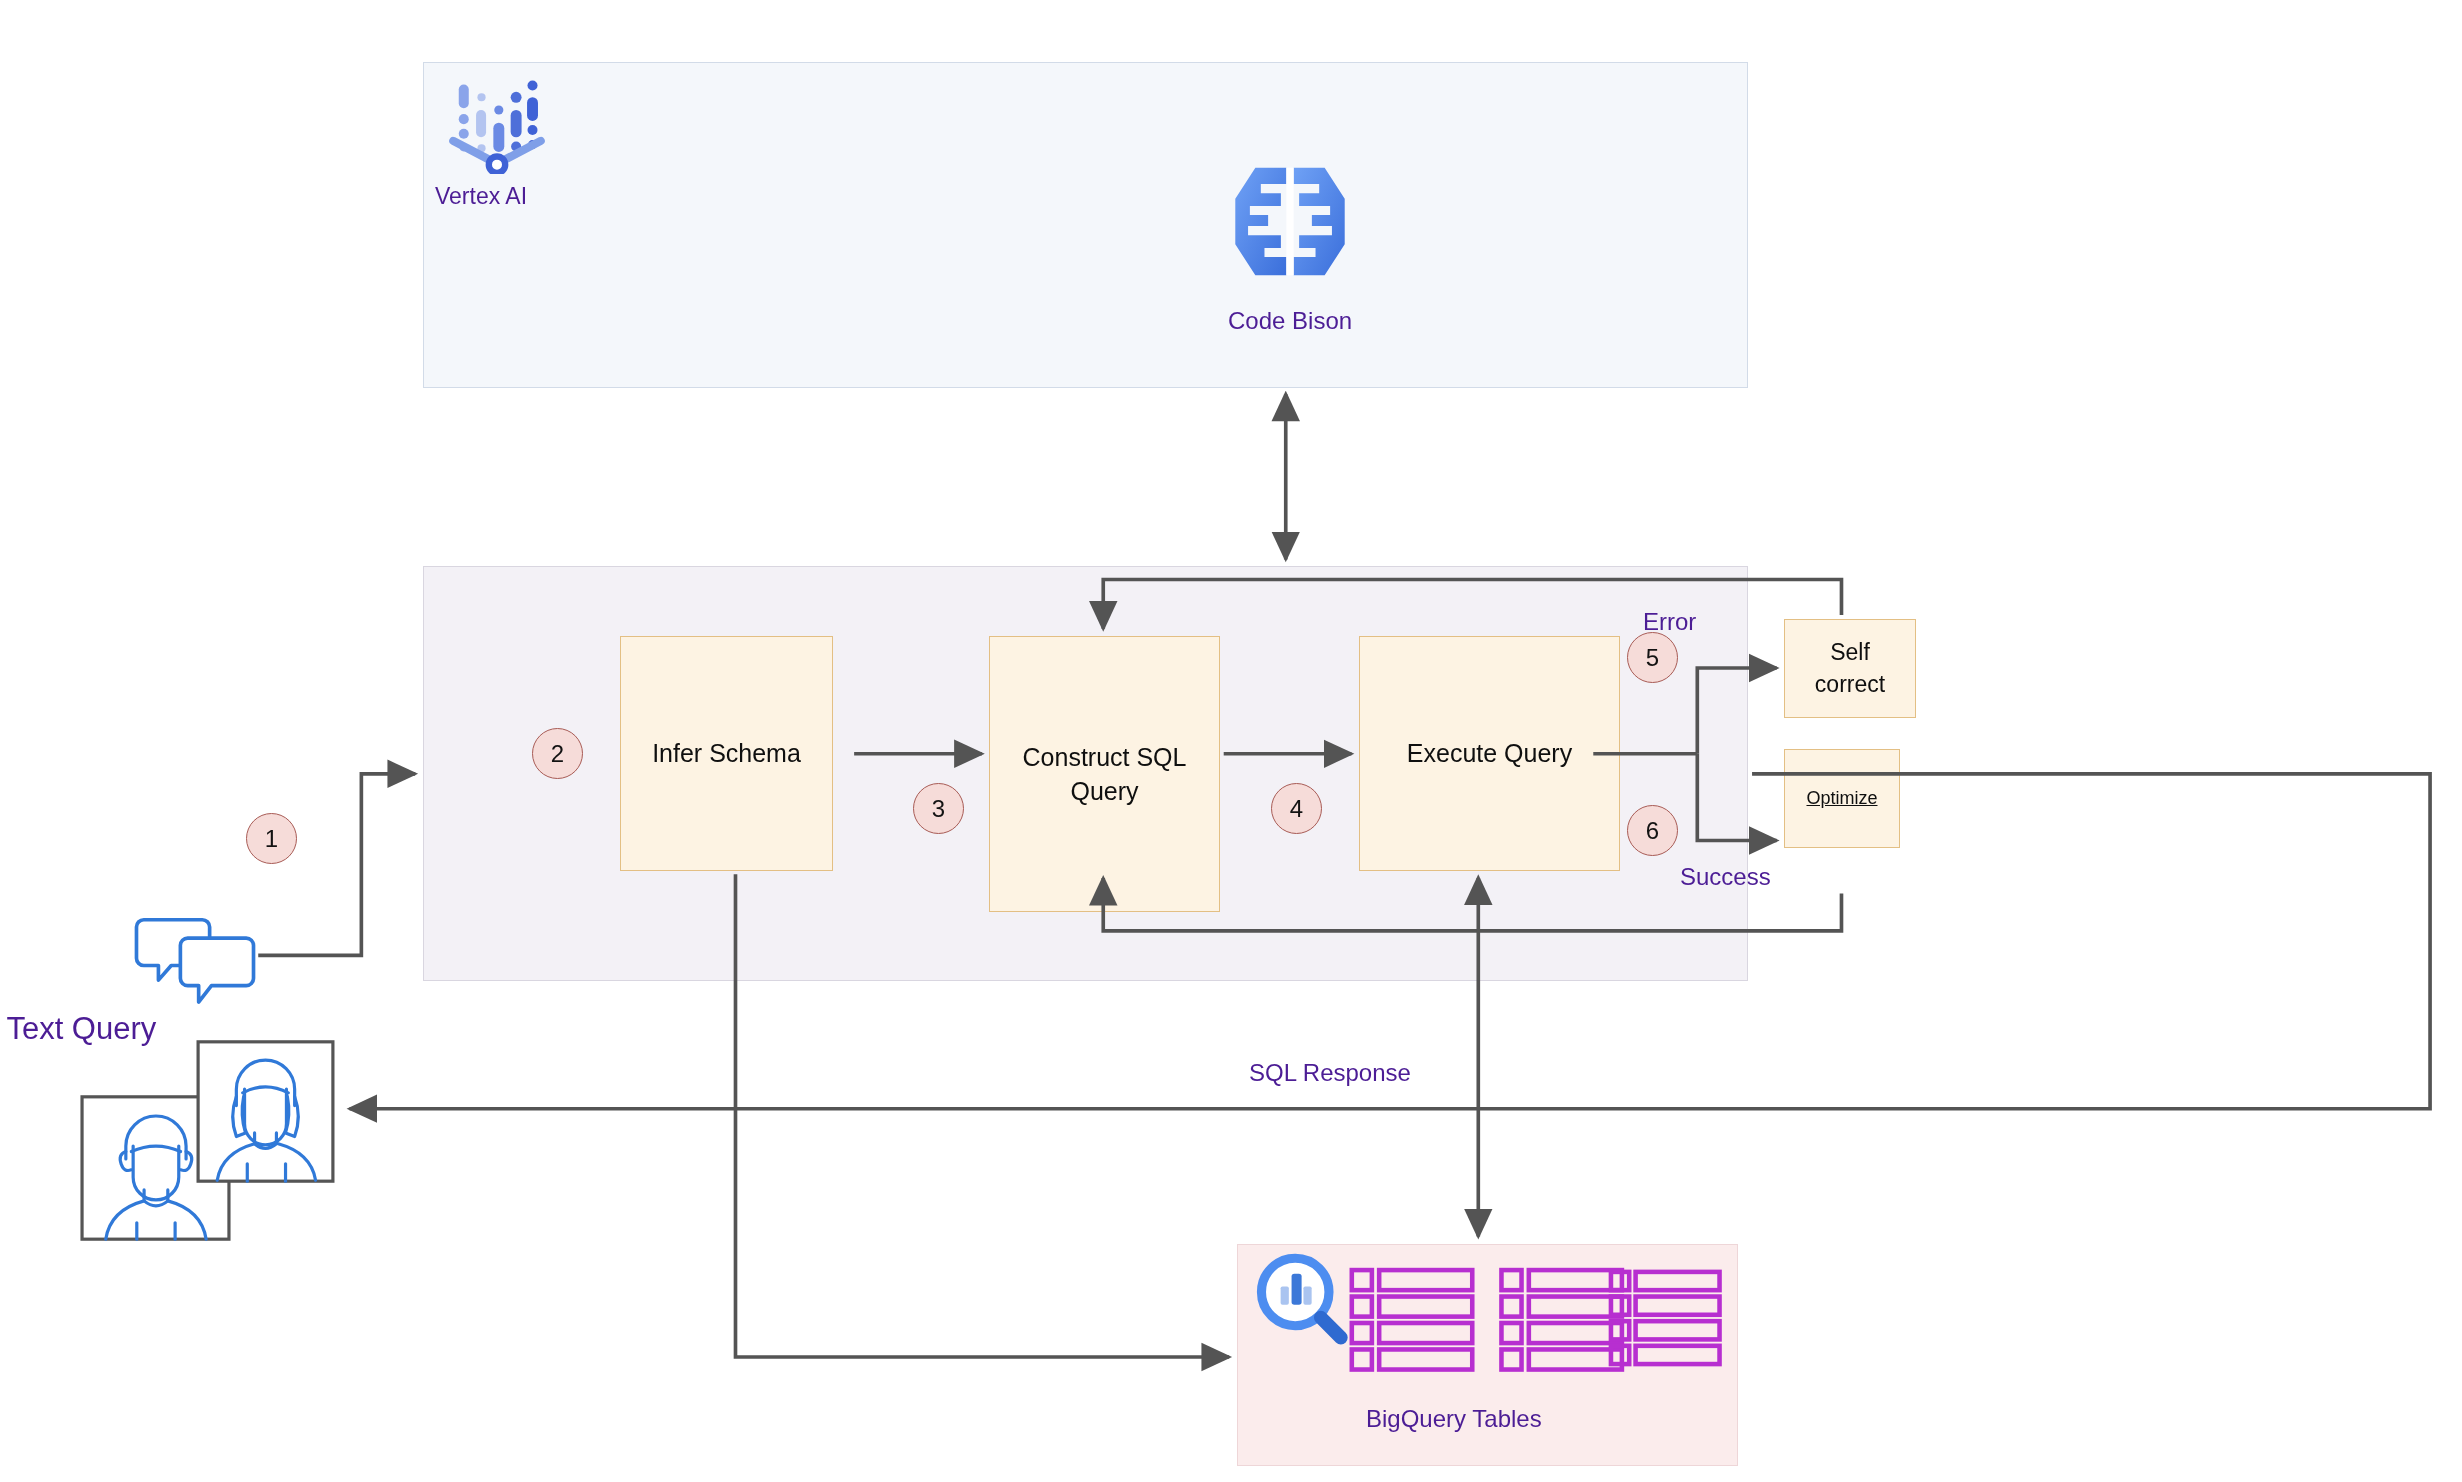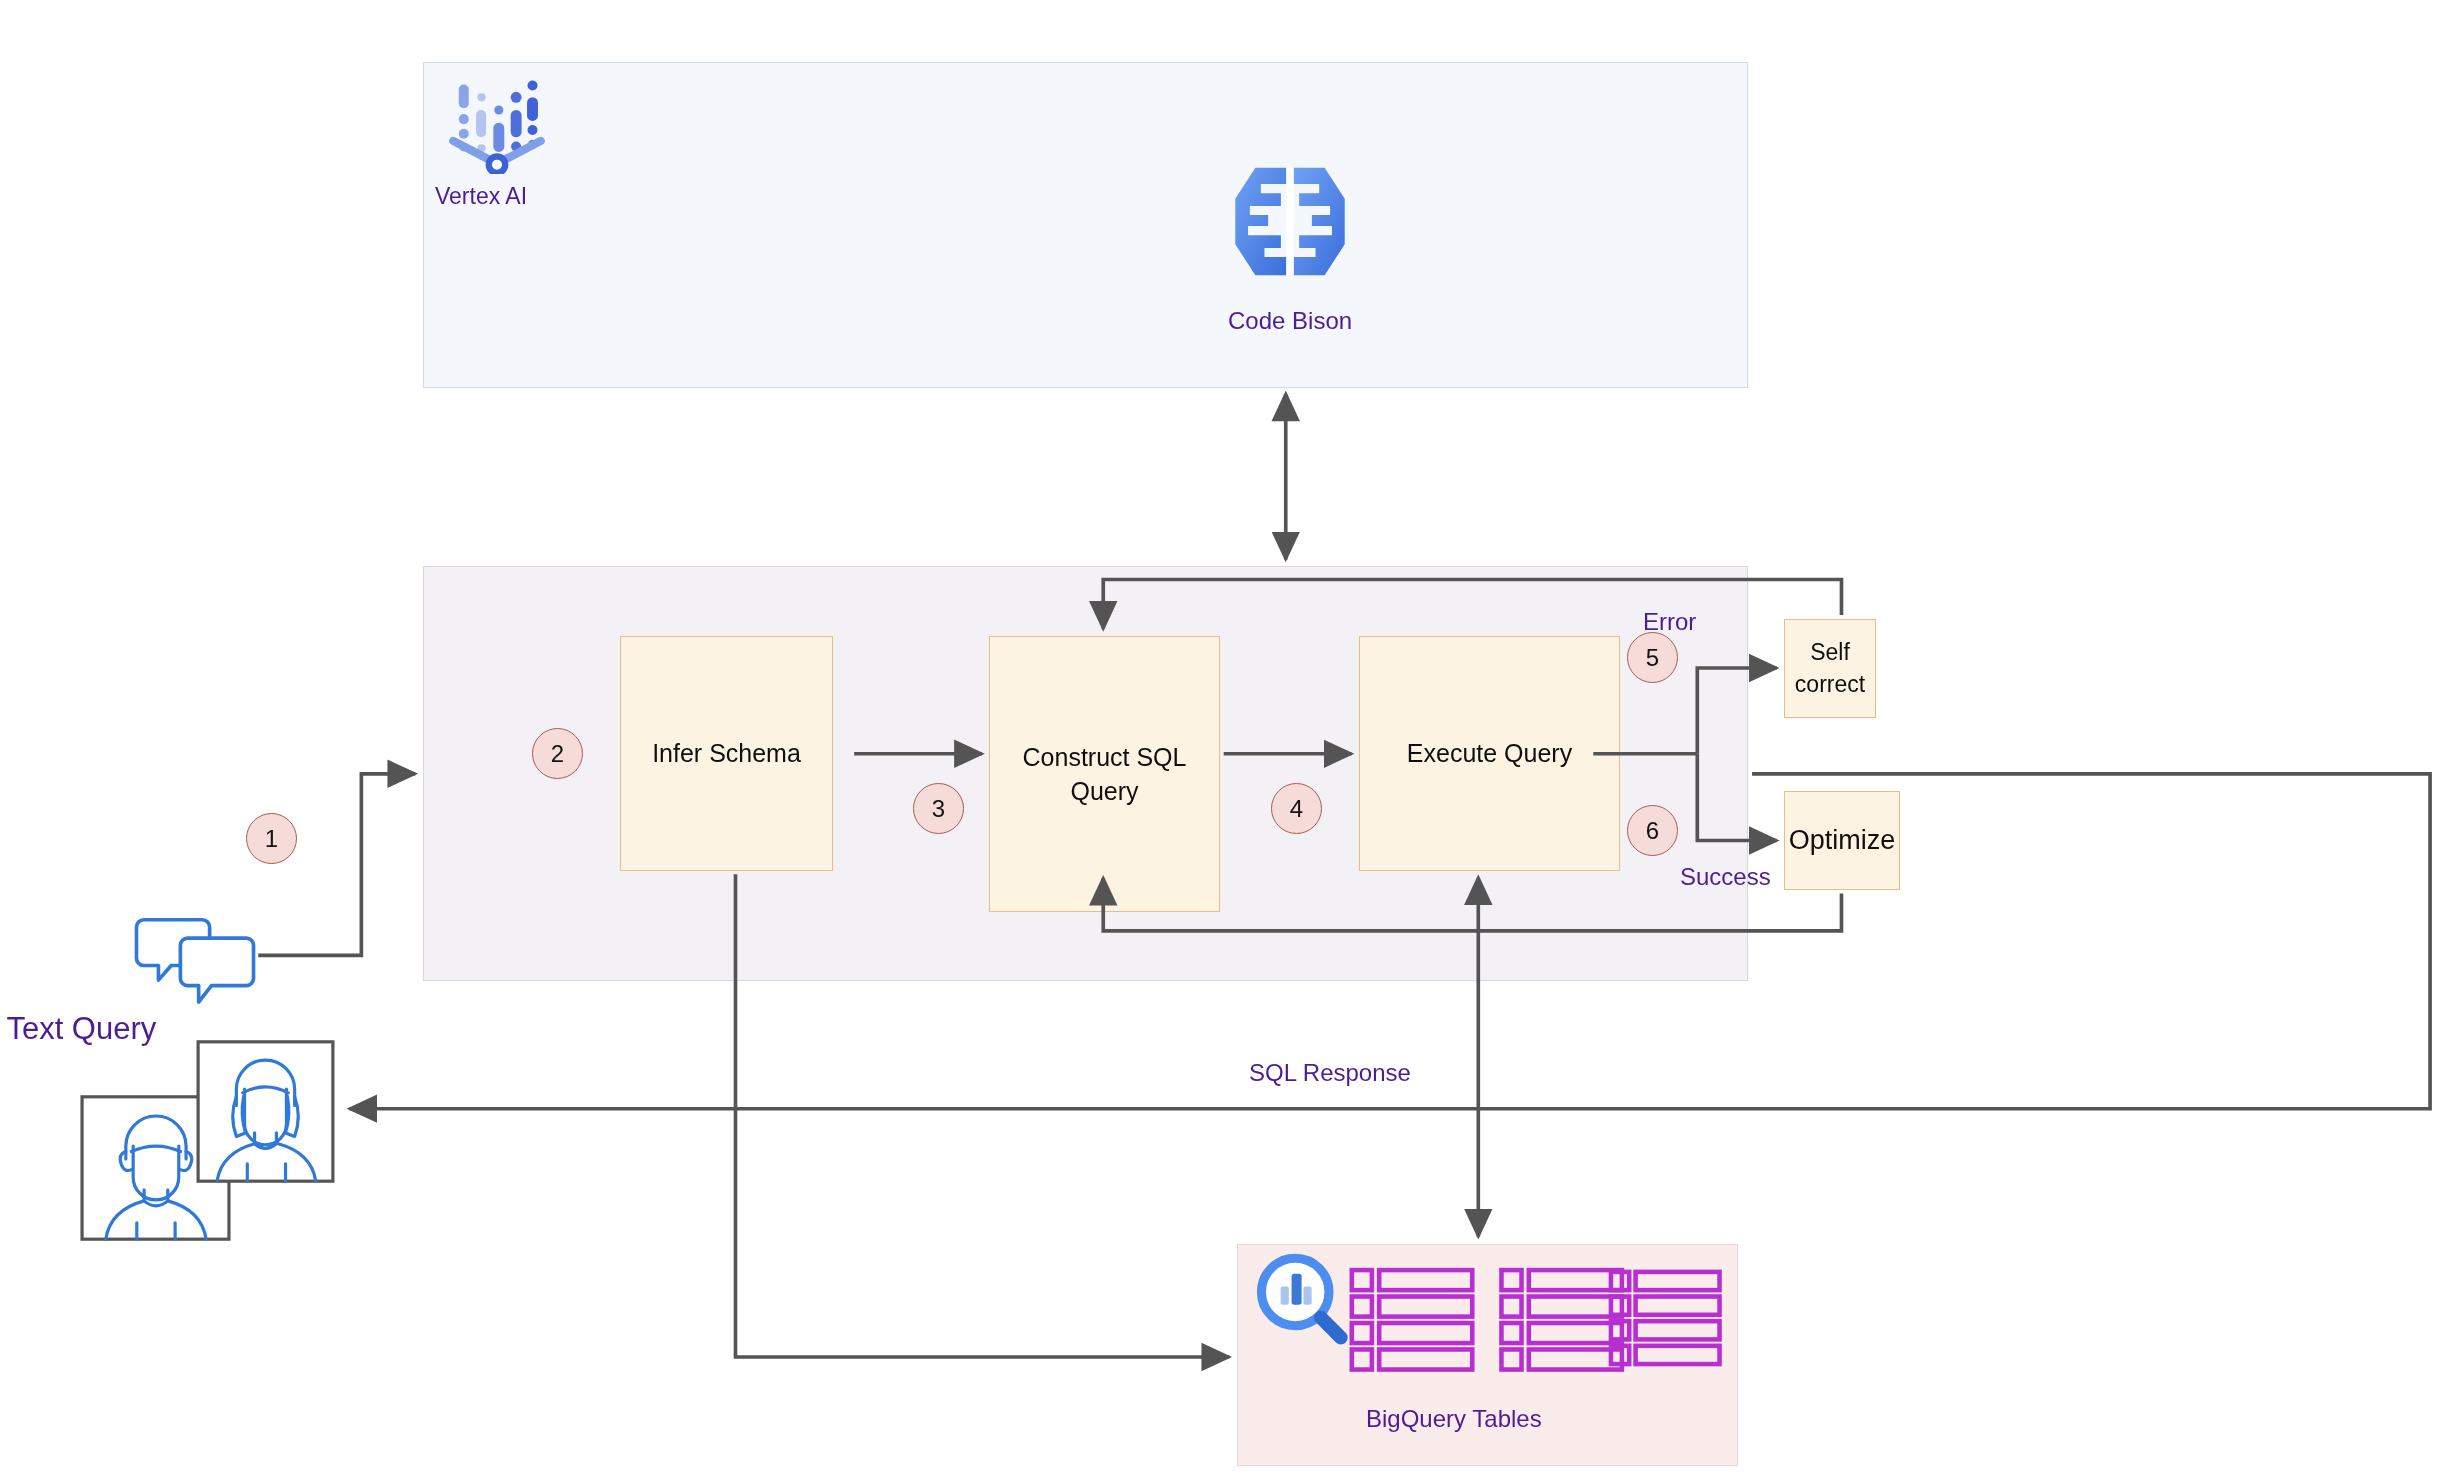--- a/index.html
+++ b/index.html
@@ -61,7 +61,7 @@
   #box-infer   { left: 620px;  top: 636px;  width: 213px; height: 235px; }
   #box-construct { left: 989px; top: 636px; width: 231px; height: 276px; }
   #box-execute { left: 1359px; top: 636px;  width: 261px; height: 235px; }
-  #box-selfcorrect { left: 1784px; top: 619px; width: 92px; height: 99px; font-size: 23px;}
+  #box-selfcorrect { left: 1784px; top: 619px; width: 132px; height: 99px; font-size: 23px;}
   #box-optimize { left: 1784px; top: 791px; width: 116px; height: 99px; font-size: 27px;}
 
   

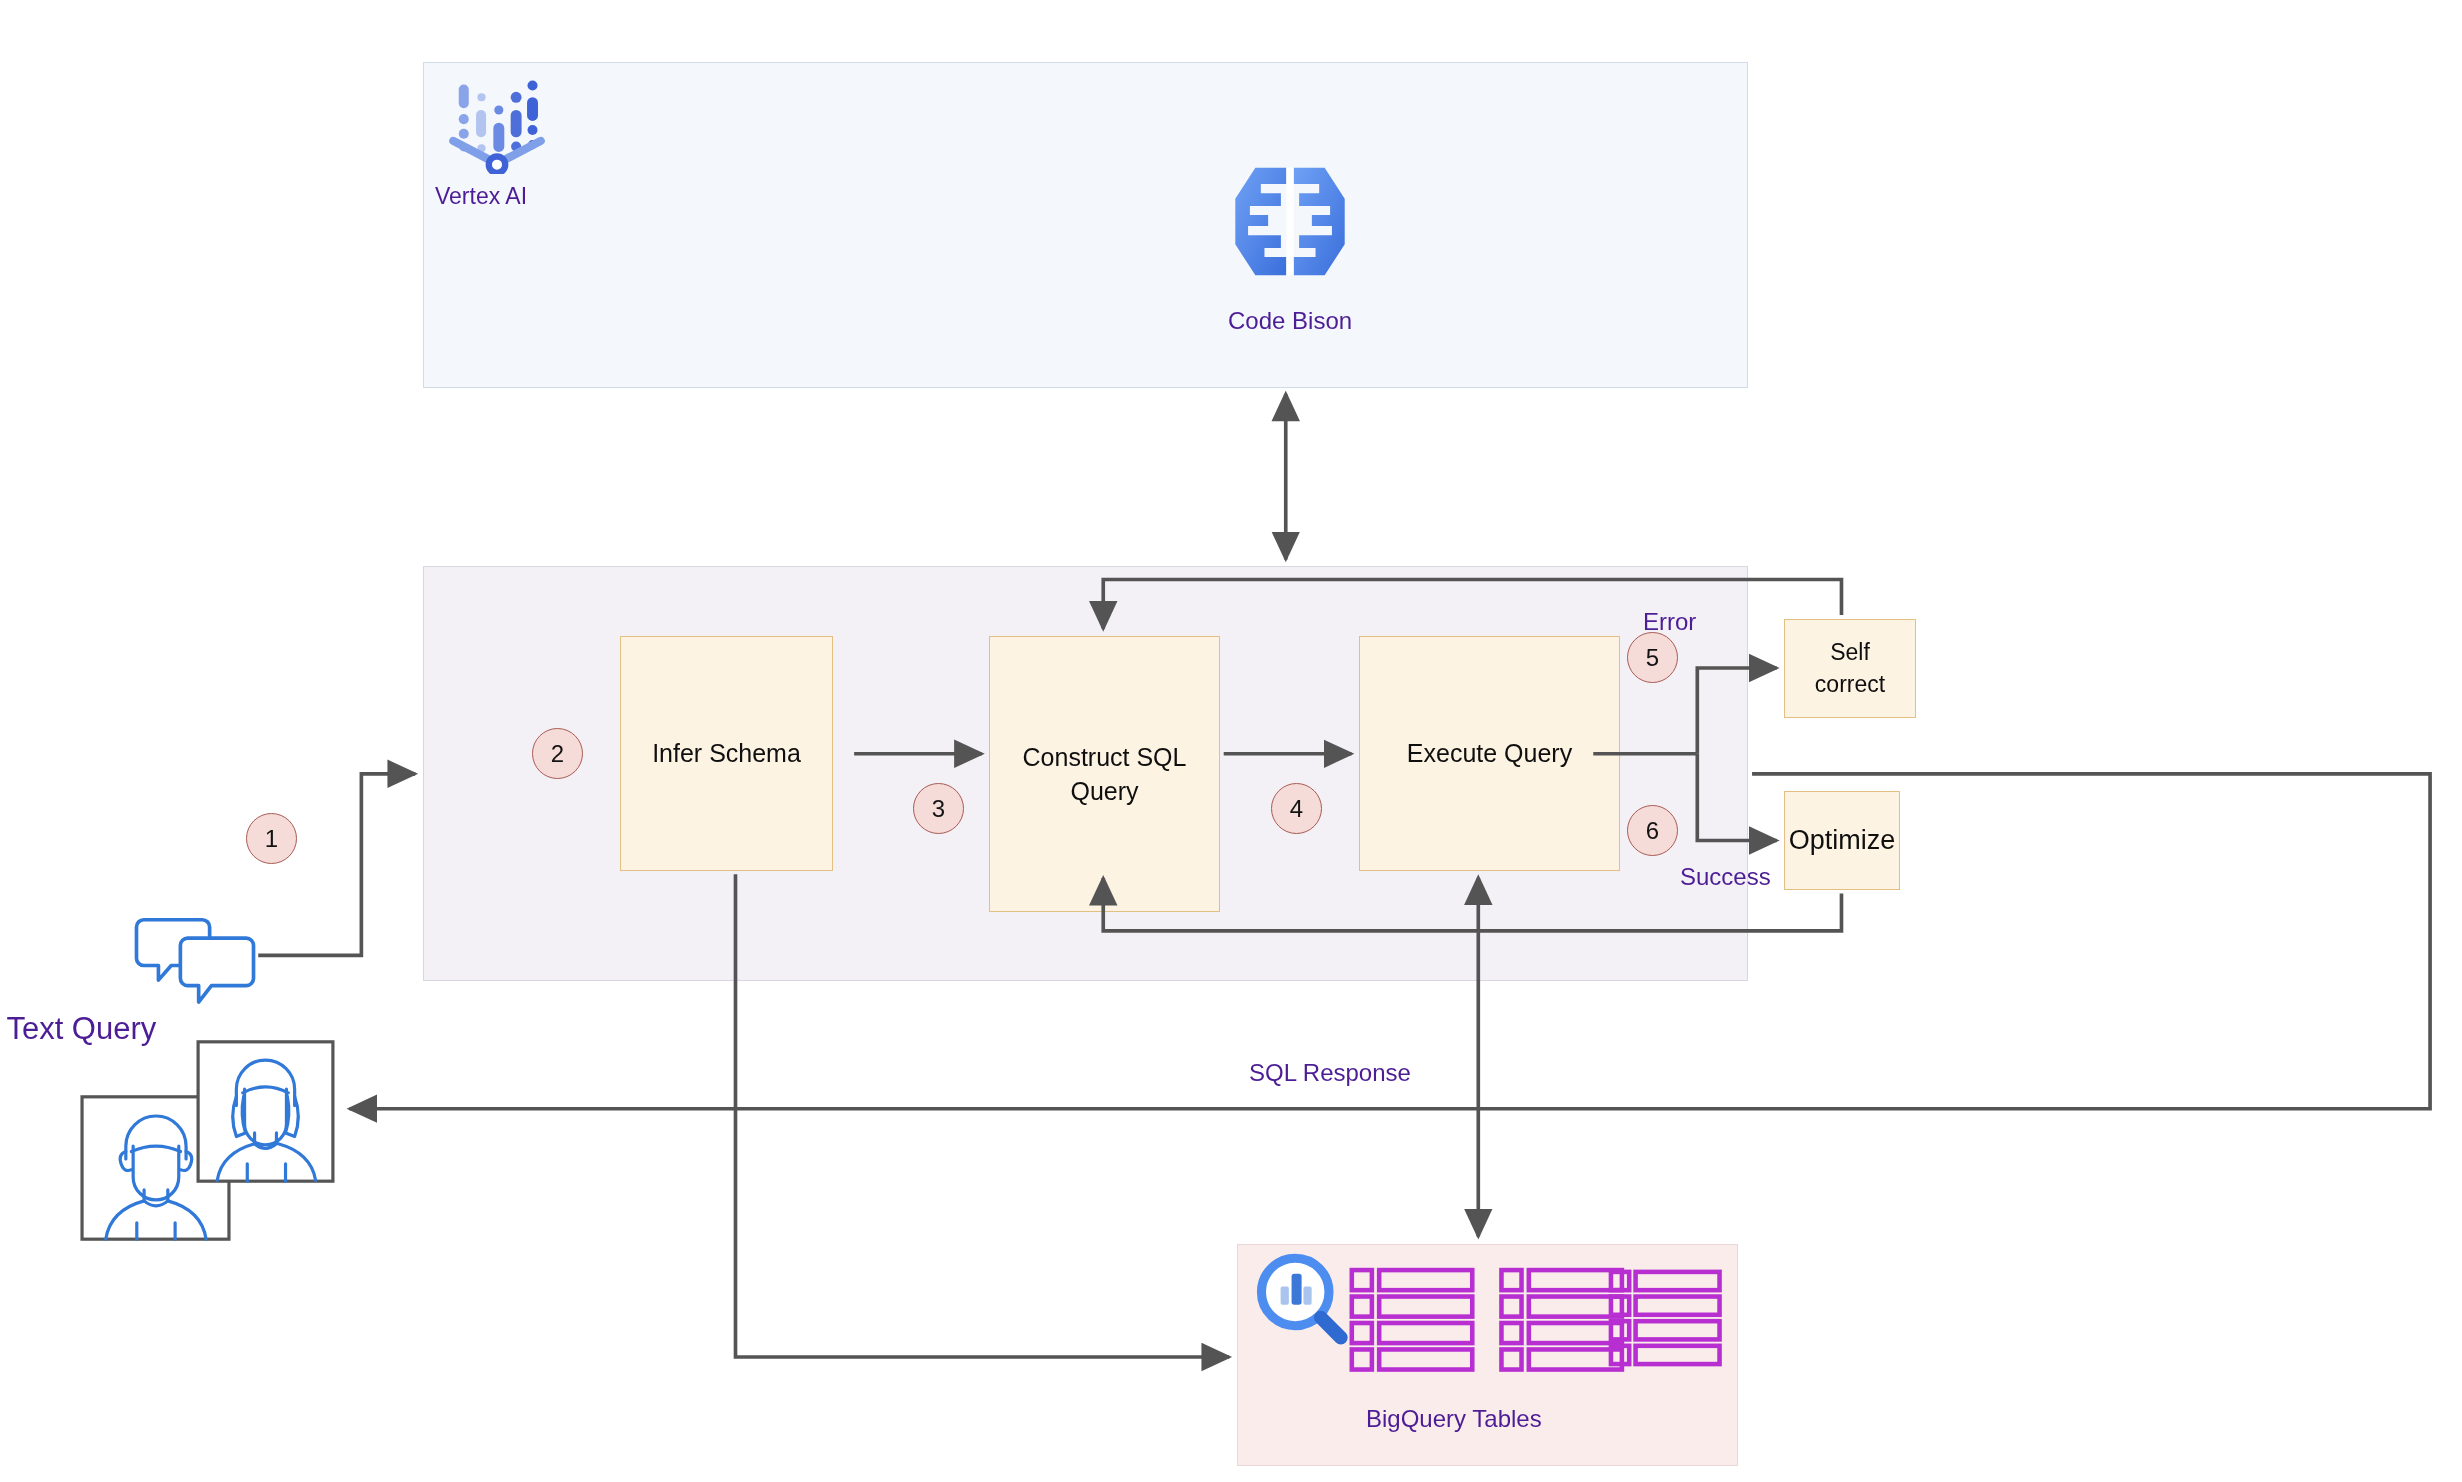--- a/index.html
+++ b/index.html
@@ -62,7 +62,7 @@
   #box-construct { left: 989px; top: 636px; width: 231px; height: 276px; }
   #box-execute { left: 1359px; top: 636px;  width: 261px; height: 235px; }
   #box-selfcorrect { left: 1784px; top: 619px; width: 132px; height: 99px; font-size: 23px;}
-  #box-optimize { left: 1784px; top: 791px; width: 116px; height: 99px; font-size: 27px;}
+  #box-optimize { left: 1784px; top: 749px; width: 116px; height: 99px; font-size: 18px; text-decoration: underline;}
 
   
   .badge {

